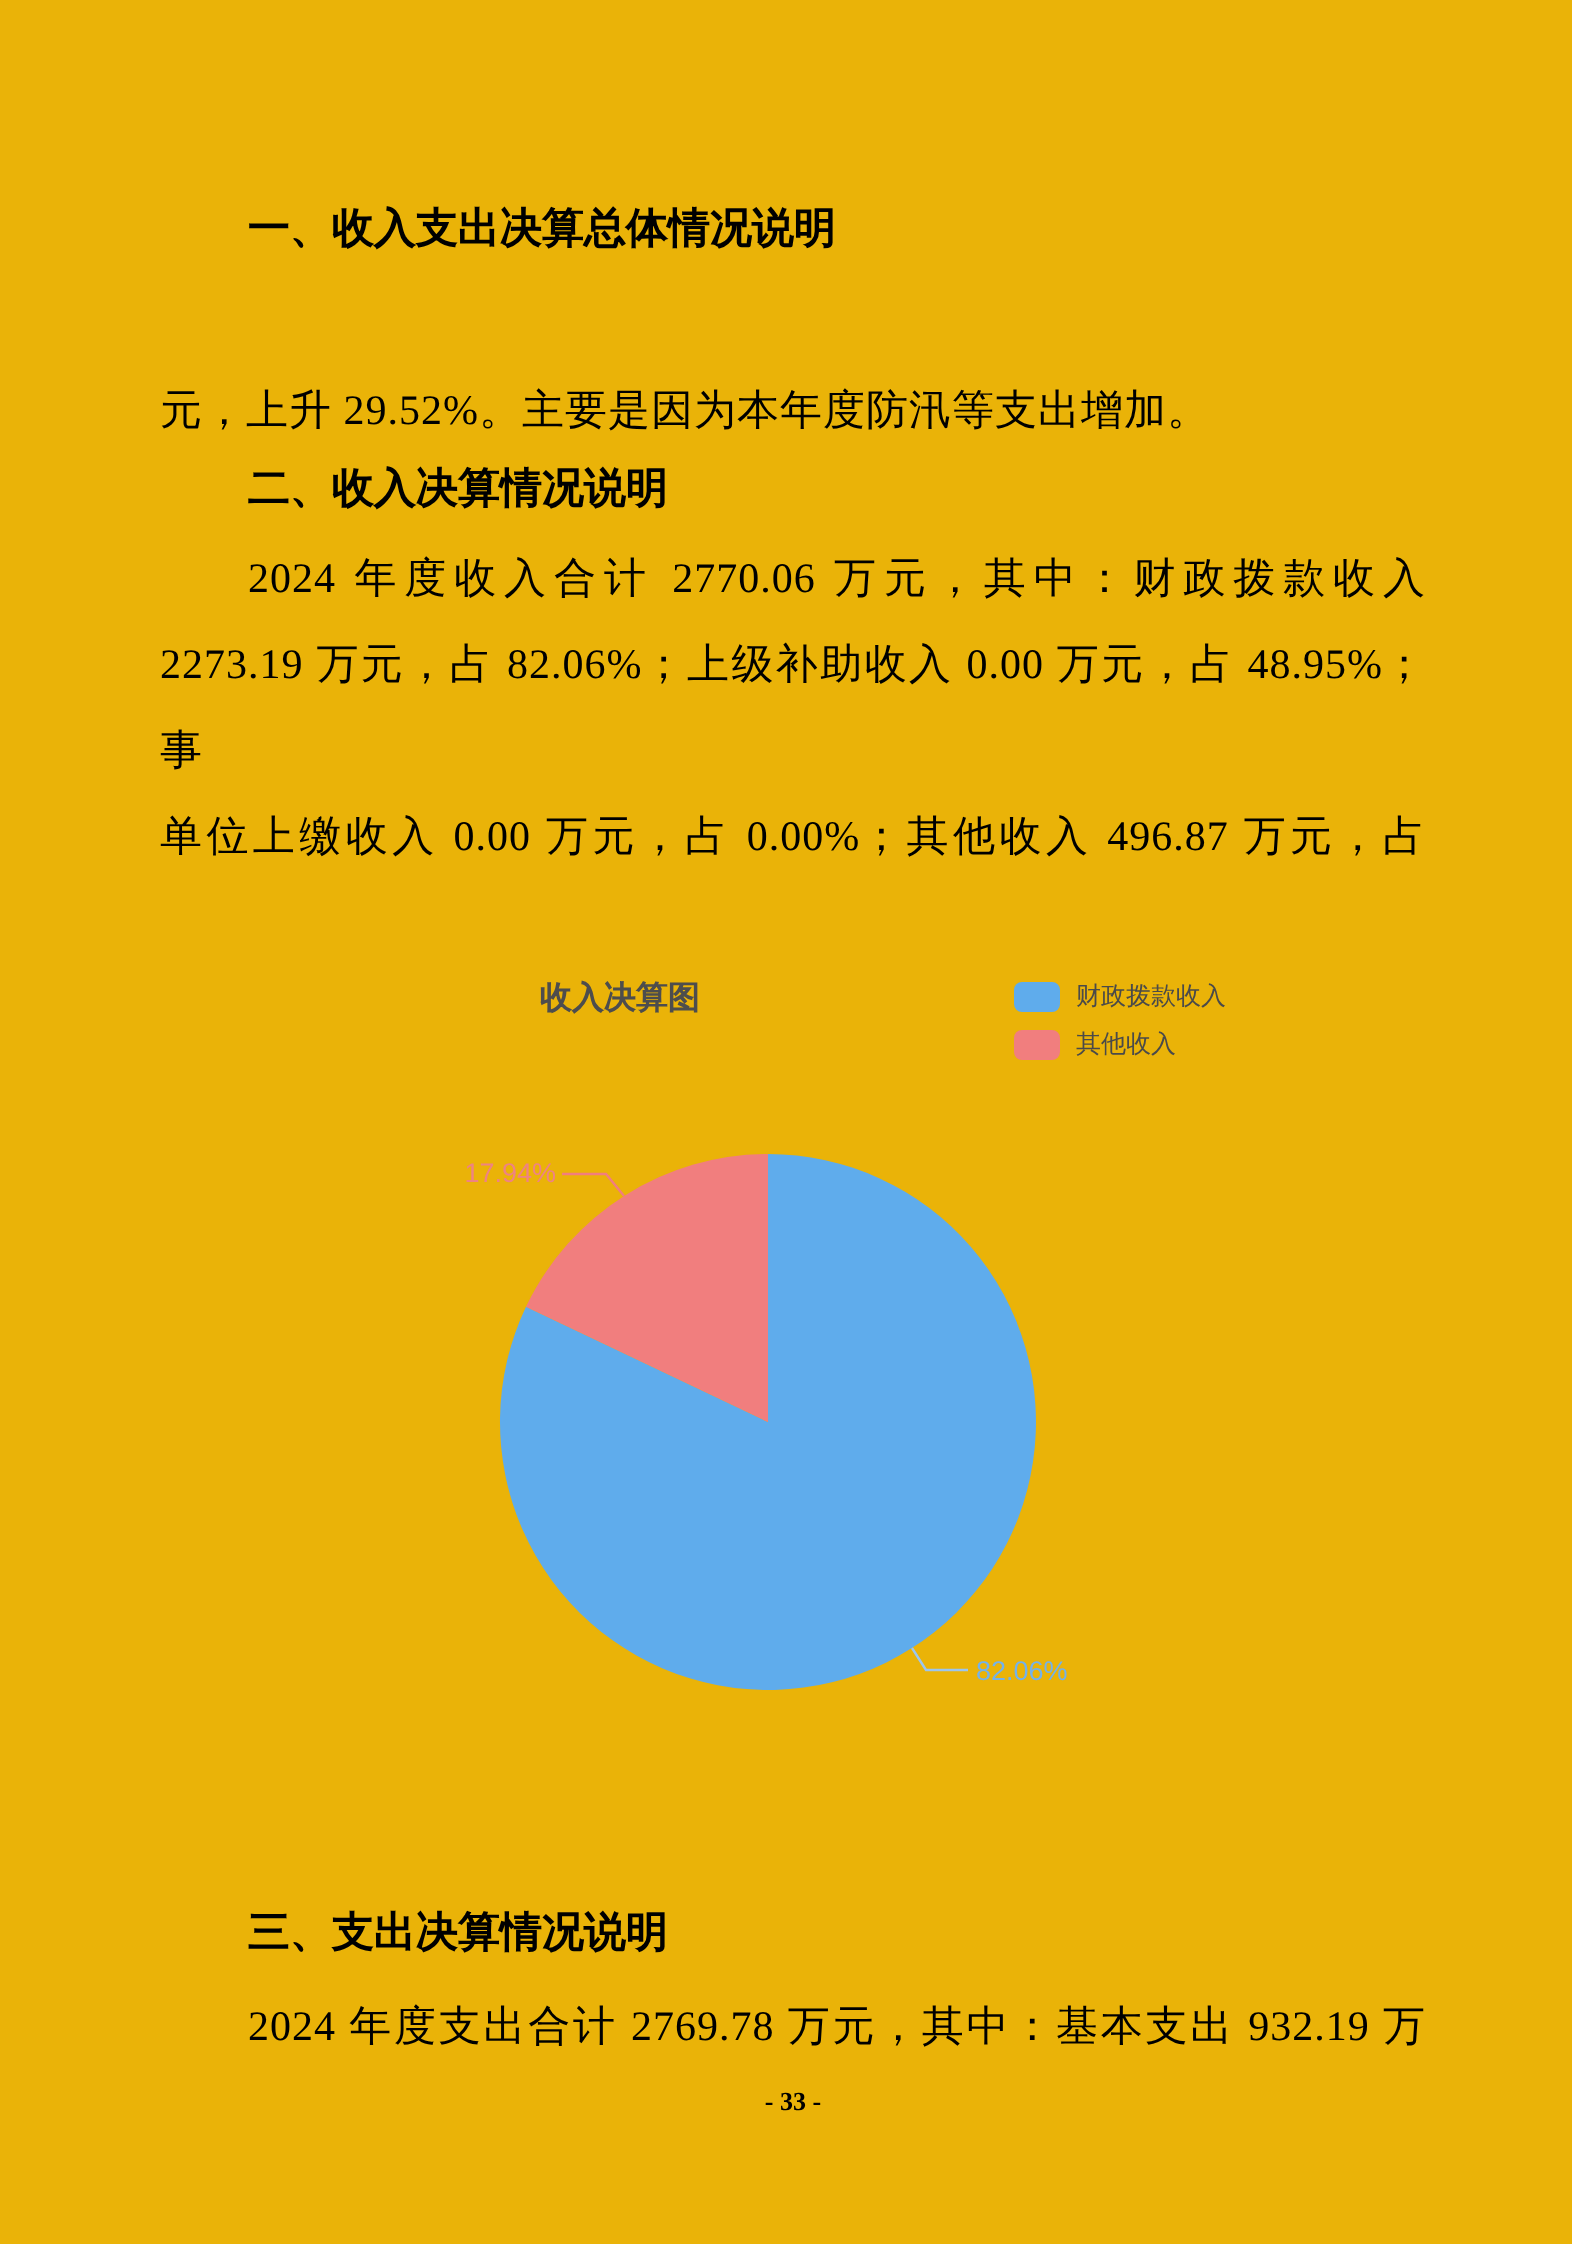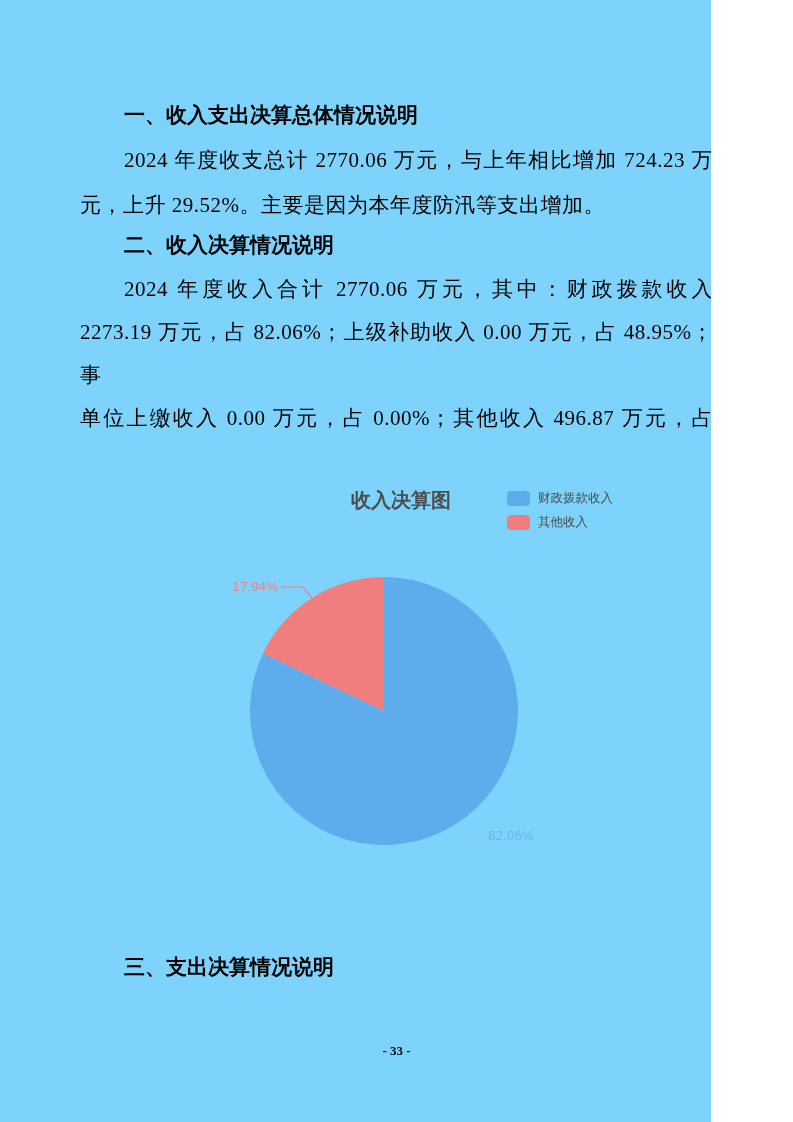--- a/index.html
+++ b/index.html
@@ -5,8 +5,8 @@
   html,body{margin:0;padding:0;background:#ffffff;}
   .page{
     position:relative;
-    width:711px;height:1122px;
-    background:#7dd3fc;
+    width:786px;height:1122px;
+    background:#eab308;
     overflow:hidden;
     font-family:"Liberation Serif","DejaVu Serif",serif;
     color:#000;

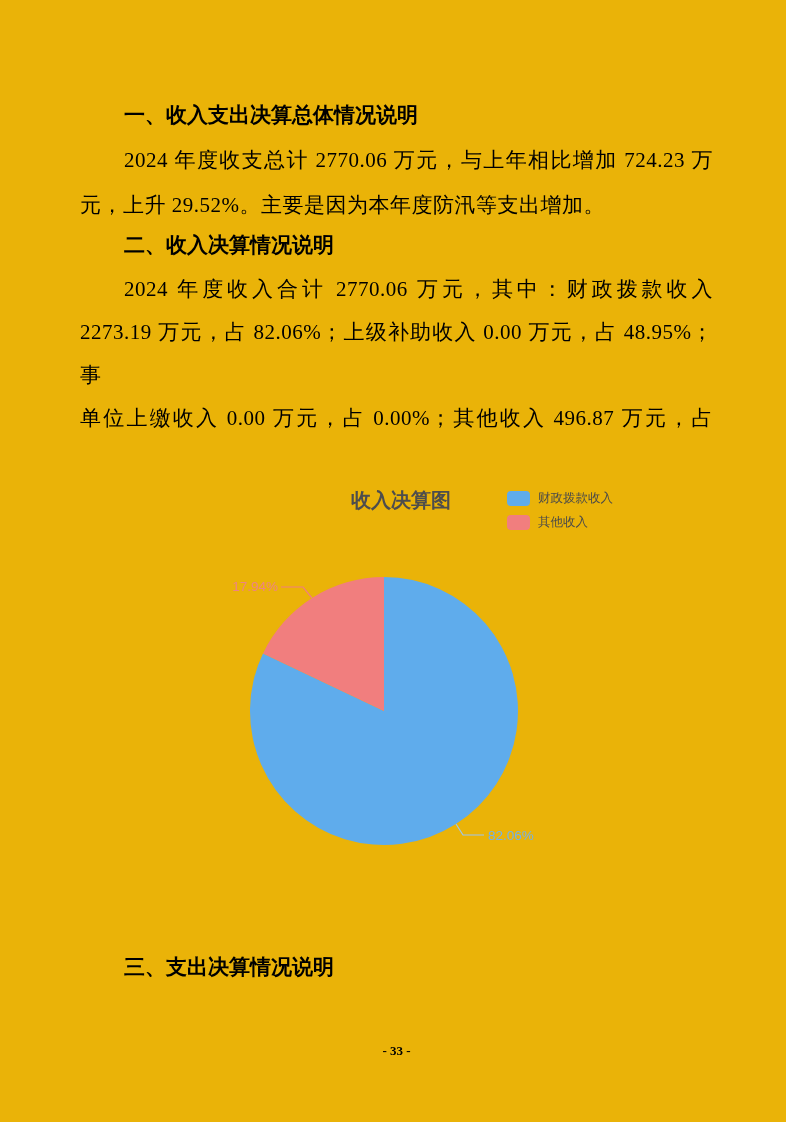--- a/index.html
+++ b/index.html
@@ -83,7 +83,6 @@
 
   <h2 class="heading" style="top:93px">一、收入支出决算总体情况说明</h2>
 
-  <div class="bodyline indent jlast" style="top:139px">2024 年度收支总计 2770.06 万元，与上年相比增加 724.23 万</div>
   <div class="bodyline" style="top:184px">元，上升 29.52%。主要是因为本年度防汛等支出增加。</div>
 
   <h2 class="heading" style="top:223px">二、收入决算情况说明</h2>

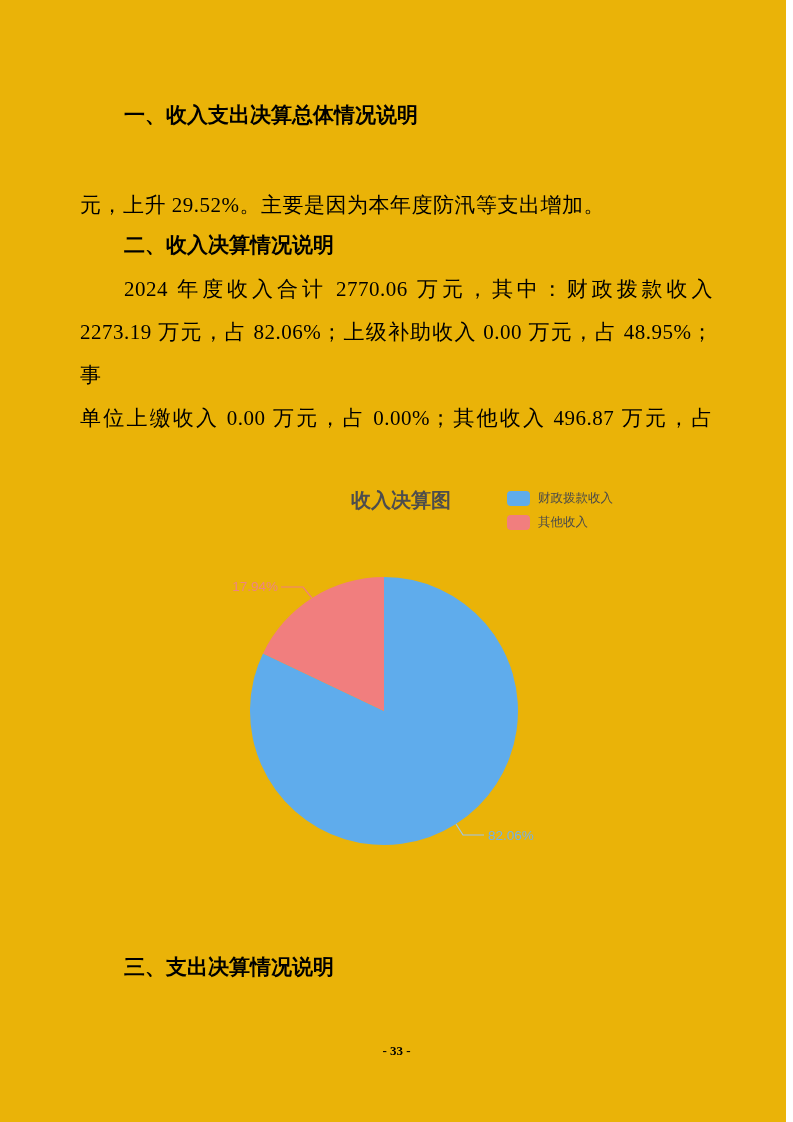--- a/index.html
+++ b/index.html
@@ -37,11 +37,10 @@
   .jlast{ text-align:justify; text-align-last:justify; }
   .chart-title{
     position:absolute;
-    left:286px;top:488px;width:230px;
-    text-align:center;
+    left:270px;top:488px;width:230px;
     font-family:"Liberation Sans","DejaVu Sans",sans-serif;
     font-weight:bold;
-    font-size:20px;
+    font-size:16px;
     line-height:24px;
     color:#4d4d4d;
   }

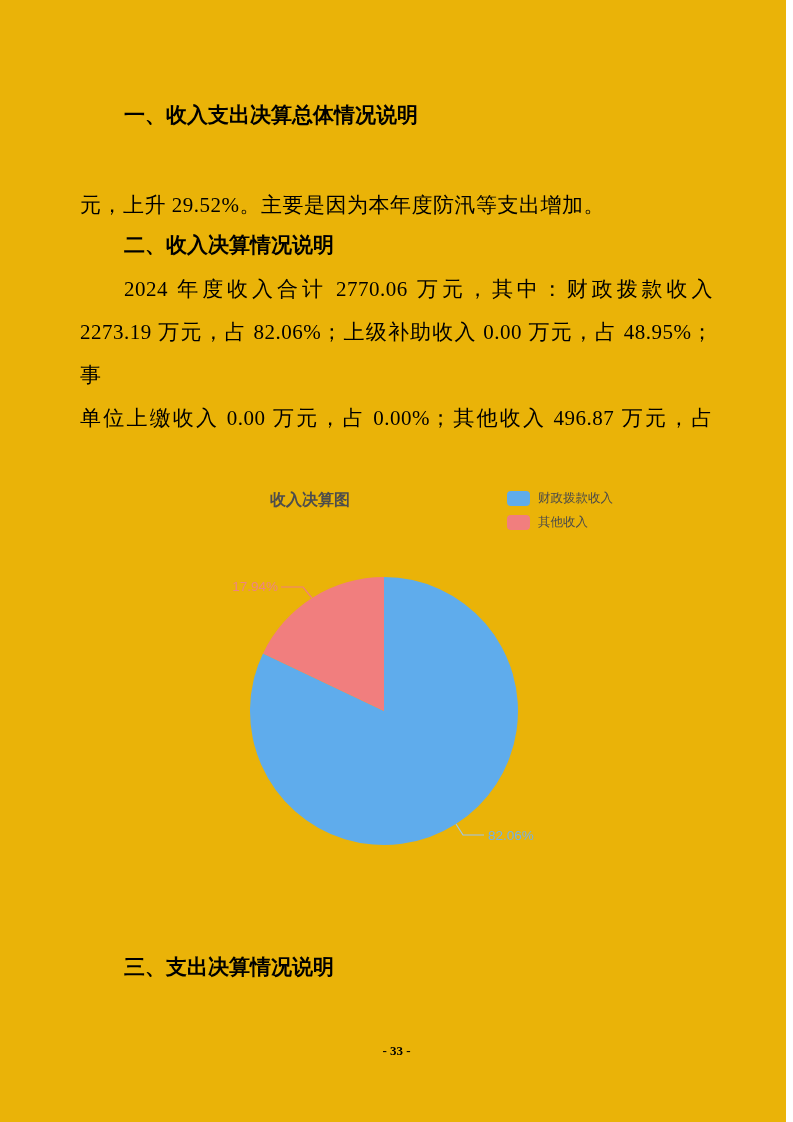--- a/index.html
+++ b/index.html
@@ -118,6 +118,7 @@
 
   <h2 class="heading" style="top:945px">三、支出决算情况说明</h2>
 
+  <div class="bodyline indent jlast" style="top:992px">2024 年度支出合计 2769.78 万元，其中：基本支出 932.19 万</div>
 
   <div class="footer">- 33 -</div>
 

